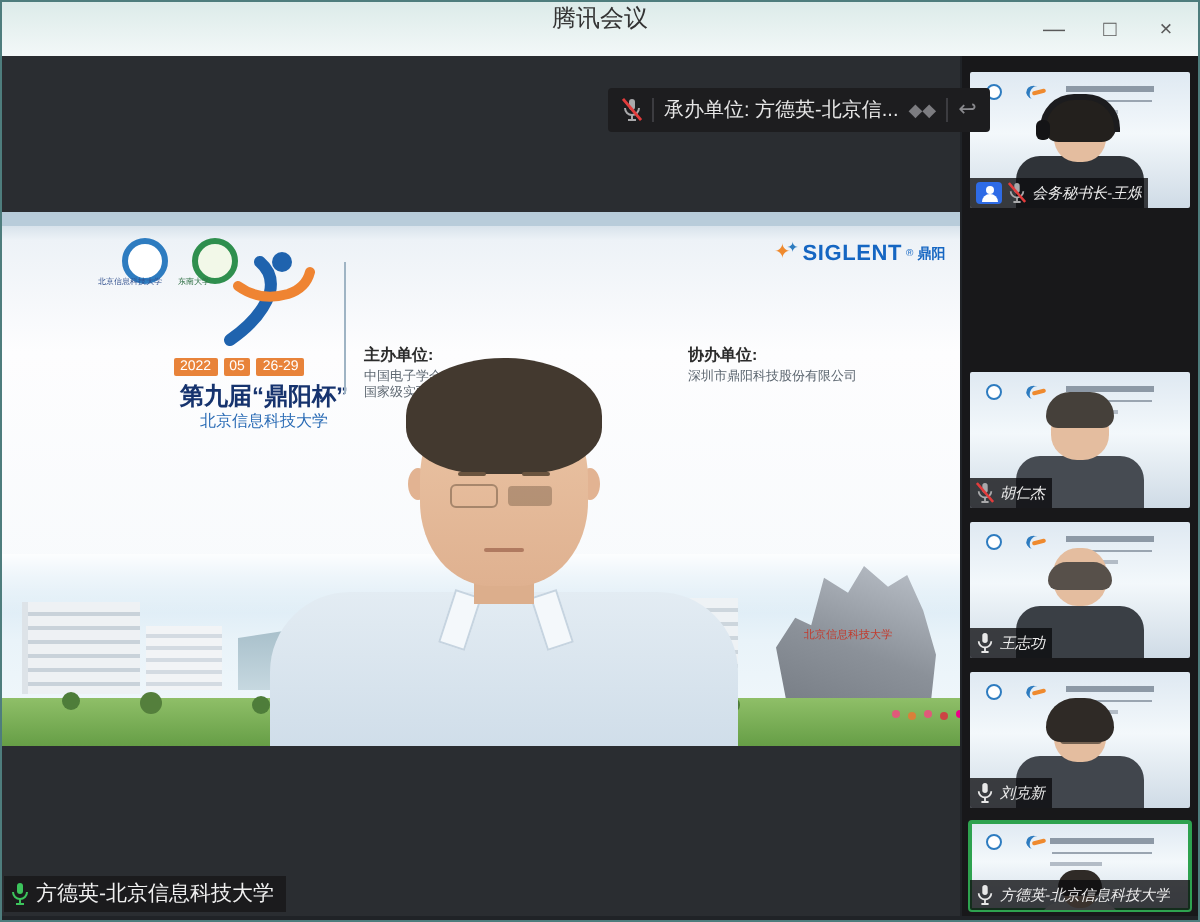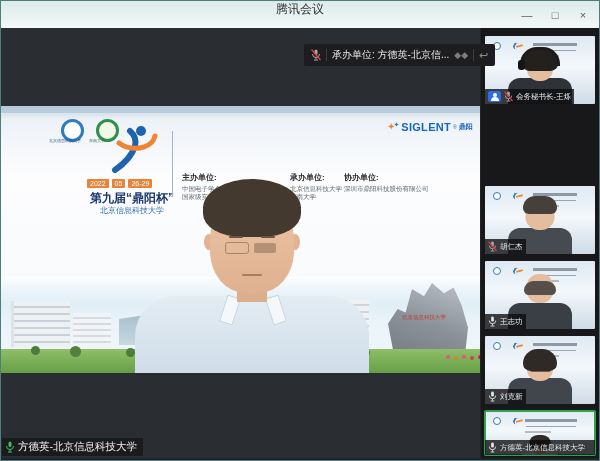--- a/index.html
+++ b/index.html
@@ -120,7 +120,7 @@
   .t6 .mini-lines{left:40px;top:8px;width:52px;}
 
   .t-label{position:absolute;left:0;bottom:0;max-width:100%;display:flex;align-items:center;gap:3px;background:rgba(12,12,14,.78);padding:2px 3px;box-sizing:border-box;}
-  .t-label .txt{font-size:7.5px;color:#ececec;white-space:nowrap;overflow:hidden;}
+  .t-label .txt{font-size:7.5px;color:#ececec;white-space:nowrap;overflow:hidden;font-style:italic;}
   .t6 .t-label{width:100%;}
   .person-badge{position:relative;width:13px;height:11px;background:#2e6be6;border-radius:2px;flex:none;}
   .person-badge::before{content:"";position:absolute;left:4.5px;top:1.5px;width:4px;height:4px;border-radius:50%;background:#fff;}

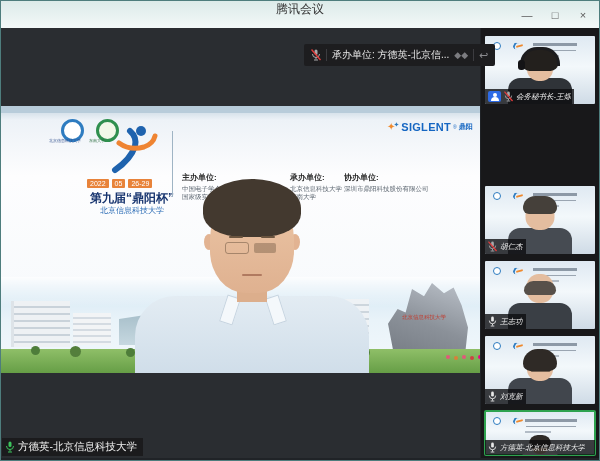--- a/index.html
+++ b/index.html
@@ -192,11 +192,6 @@
           <div class="org-item">中国电子学会</div>
           <div class="org-item">国家级实验教学示范中心联</div>
         </div>
-        <div class="orgs col2">
-          <div class="org-label">承办单位:</div>
-          <div class="org-item">北京信息科技大学</div>
-          <div class="org-item">东南大学</div>
-        </div>
         <div class="orgs col3">
           <div class="org-label">协办单位:</div>
           <div class="org-item">深圳市鼎阳科技股份有限公司</div>

